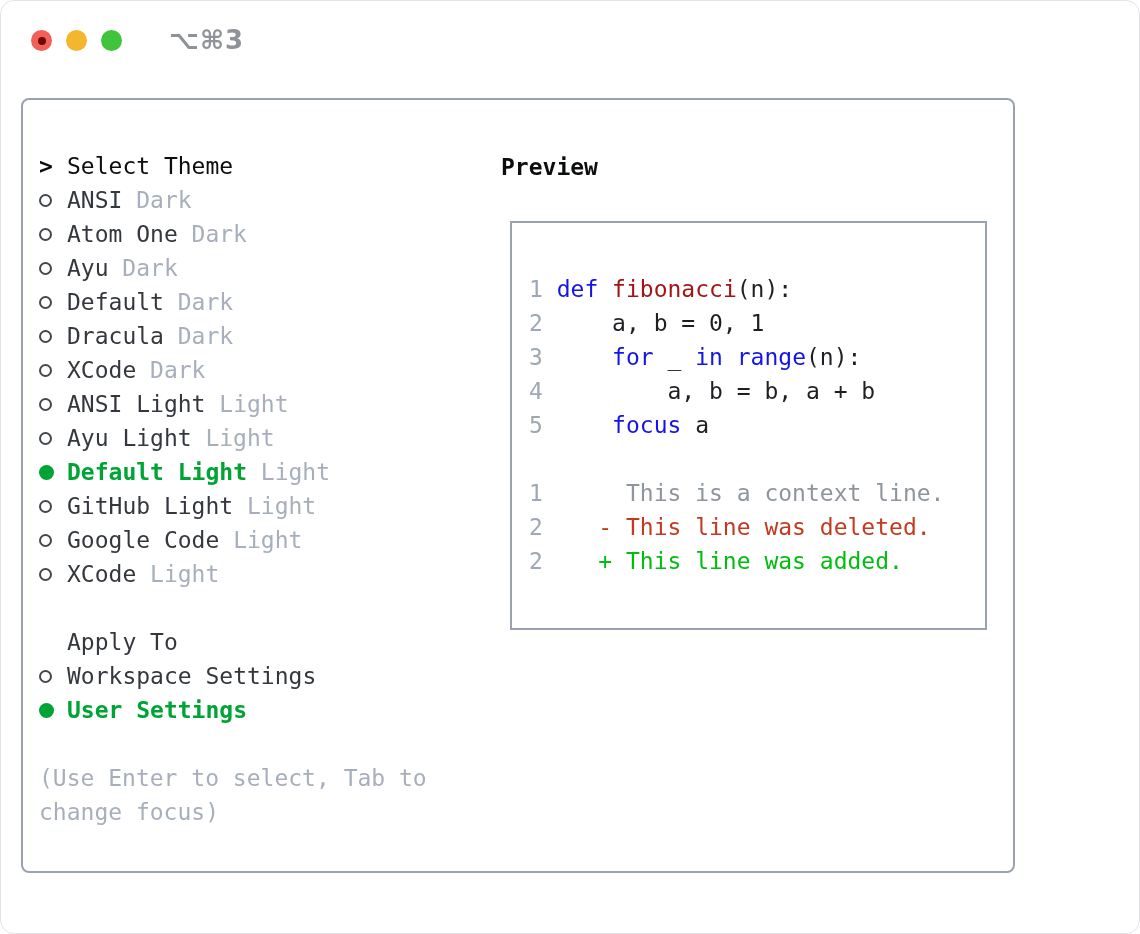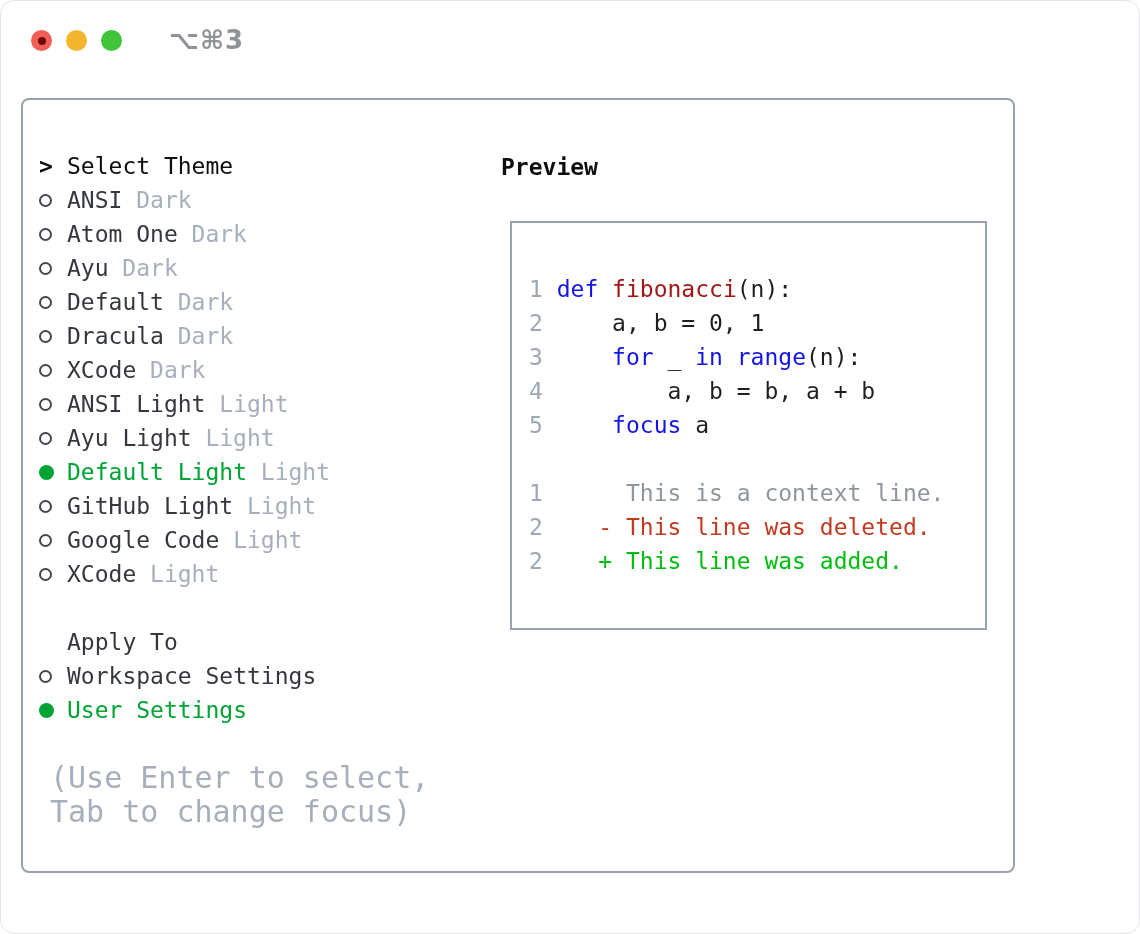--- a/index.html
+++ b/index.html
@@ -40,7 +40,7 @@
   .dot-filled{ width:15px; height:15px; border-radius:50%; background:var(--green,#00a434); display:inline-block; }
   .label{ white-space:pre; }
   .label.bold{ font-weight:normal; color:#0c0d0e; }
-  .label.sel{ color:var(--green,#00a434); }
+  .label.sel{ color:var(--green,#00a434);font-weight:bold; }
   .variant{ margin-left:13.8px; color:var(--muted,#a6afbb); white-space:pre;text-align:right; }
   .sp{ height:34px; }
   .footer-hint{

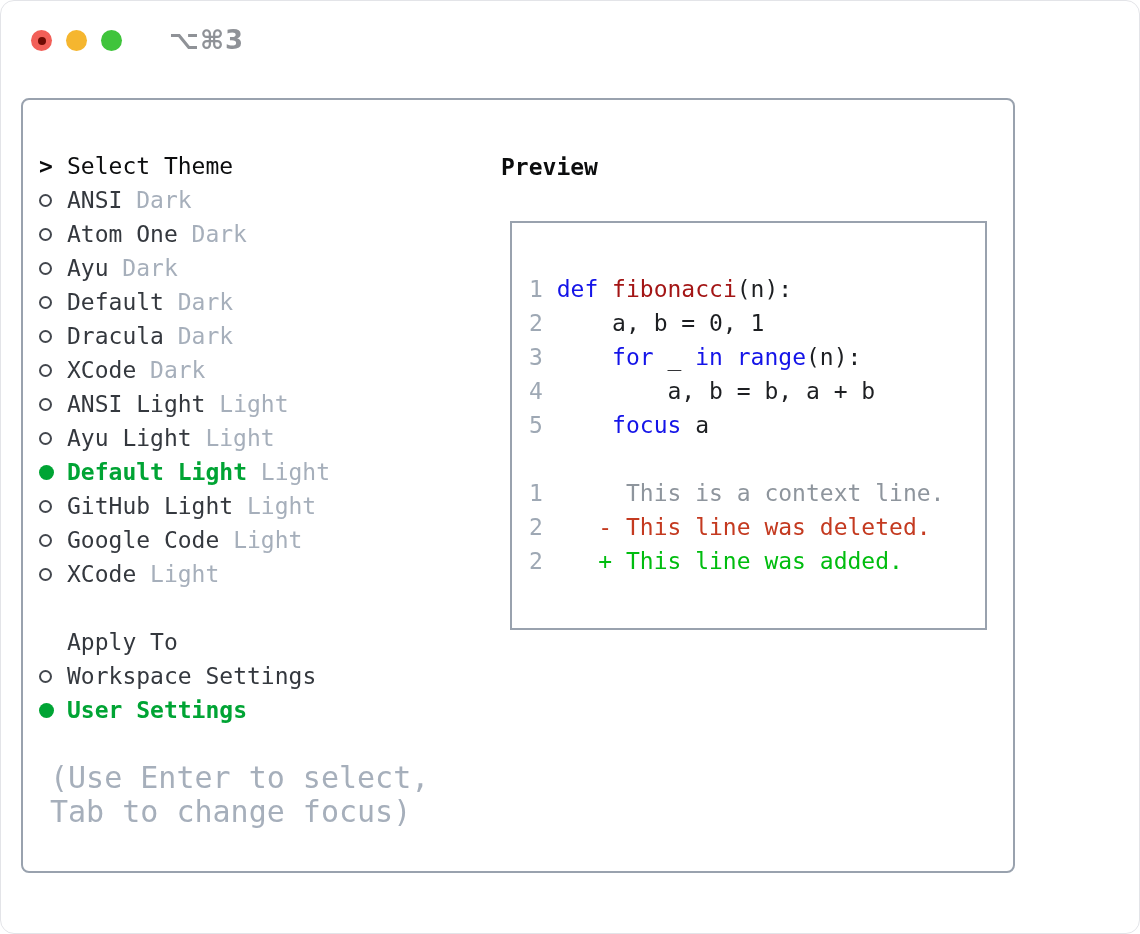--- a/index.html
+++ b/index.html
@@ -44,7 +44,7 @@
   .variant{ margin-left:13.8px; color:var(--muted,#a6afbb); white-space:pre;text-align:right; }
   .sp{ height:34px; }
   .footer-hint{
-    width:400px; font-size:30px; line-height:34px; color:var(--muted,#a6afbb); white-space:normal;margin-left:11px;
+    width:400px; font-size:23px; line-height:34px; color:var(--muted,#a6afbb); white-space:normal;
   }
 
   

